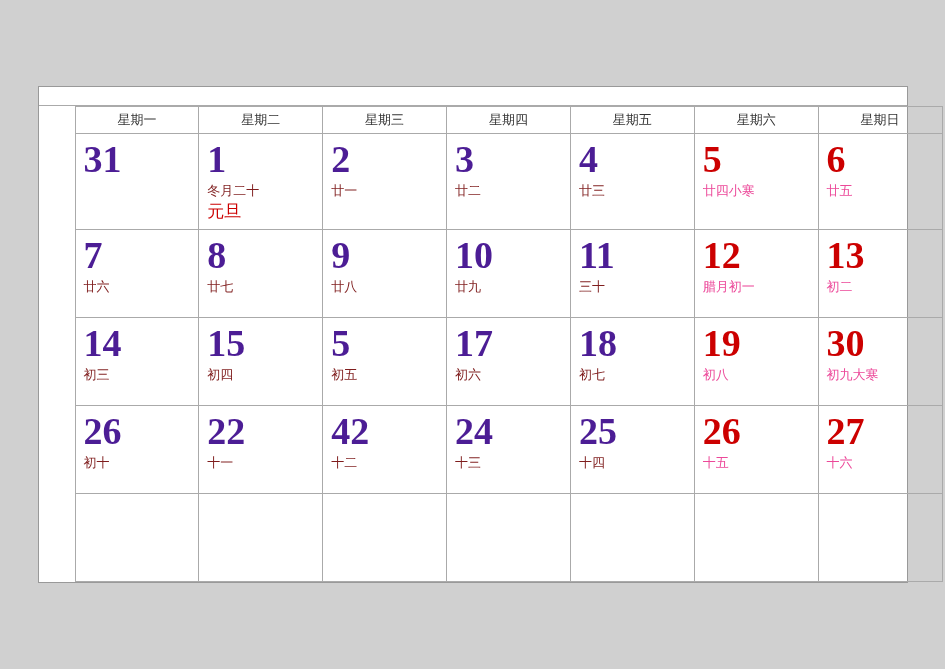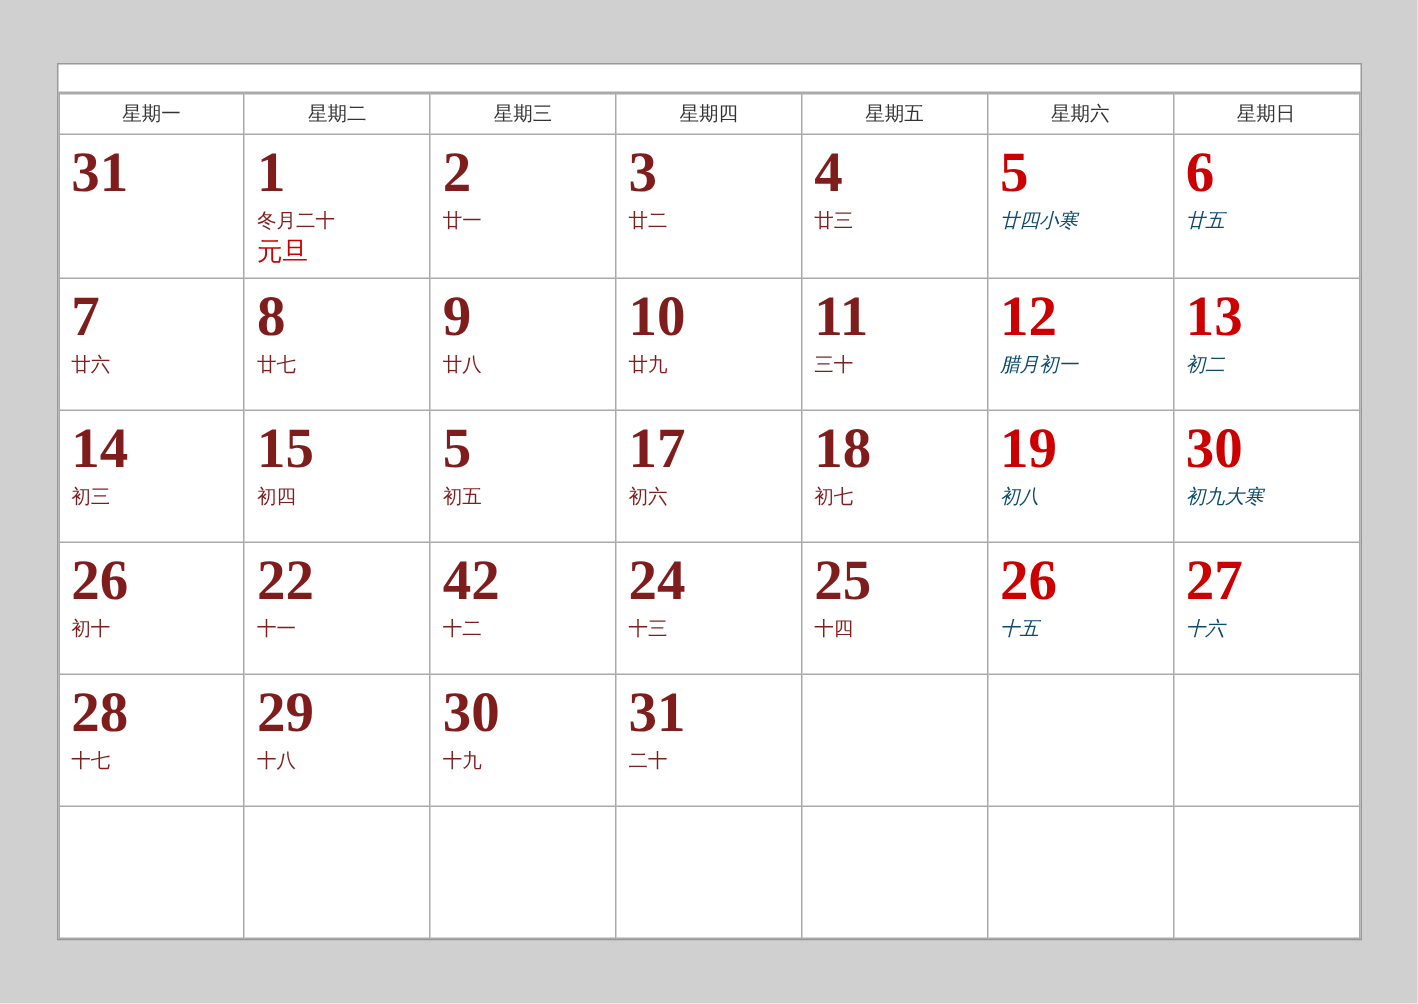--- a/index.html
+++ b/index.html
@@ -32,6 +32,7 @@
       width: 100%;
       border-collapse: collapse;
       table-layout: fixed;
+      margin-left: 36px;
     }
     .calendar-table th {
       border: 1px solid #aaa;

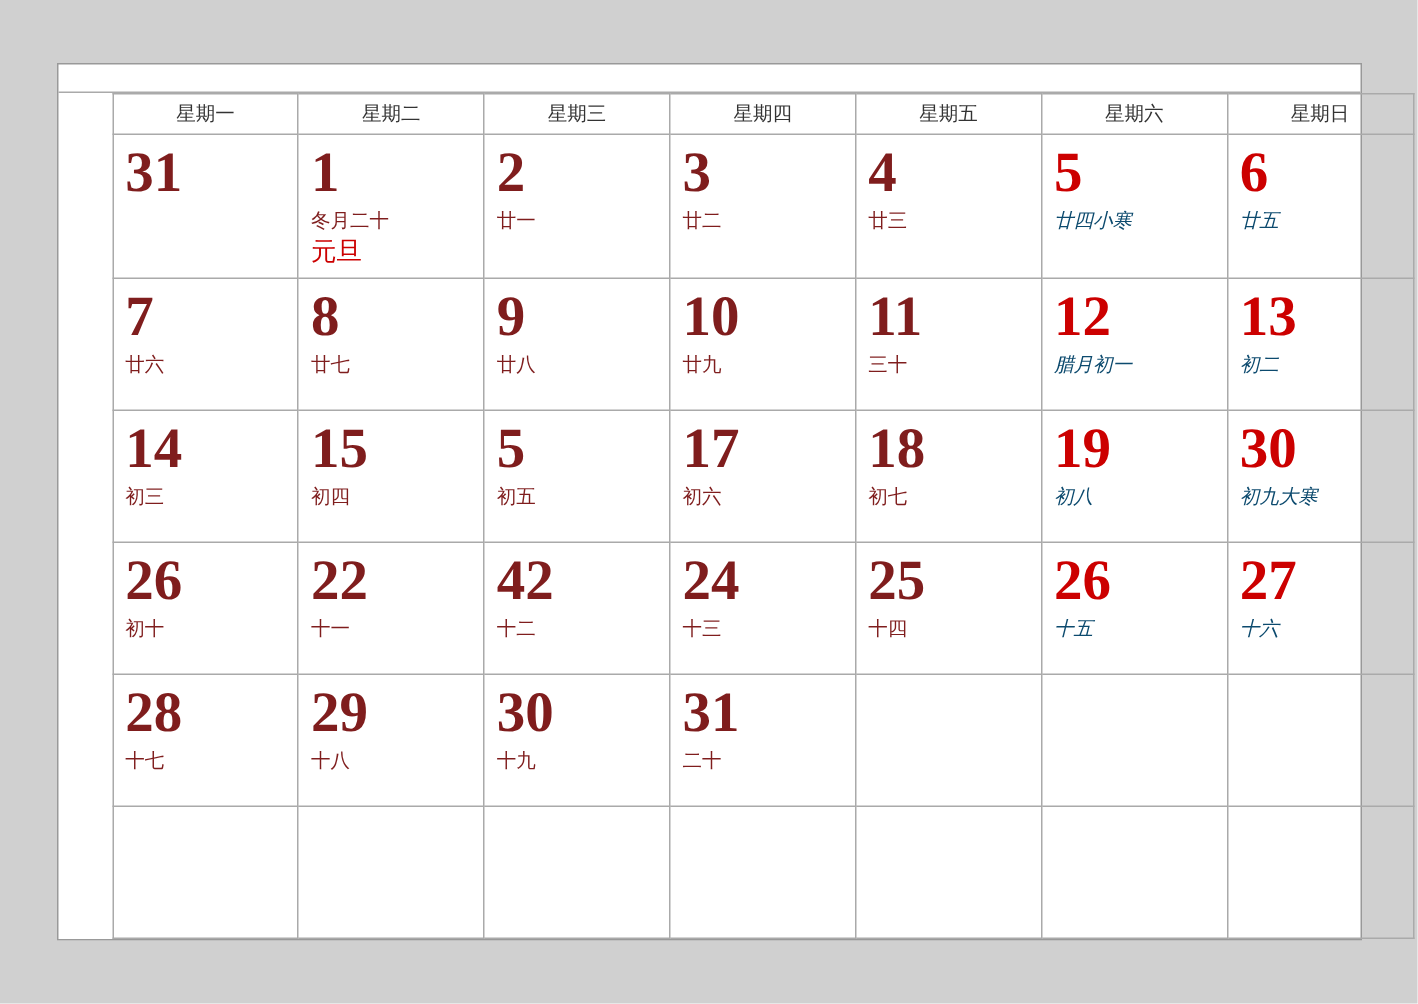--- a/index.html
+++ b/index.html
@@ -56,7 +56,7 @@
       display: block;
     }
     .day-number.black {
-      color: #7f1d1d;
+      color: #4c1d95;
     }
     .day-number.red {
       color: #cc0000;

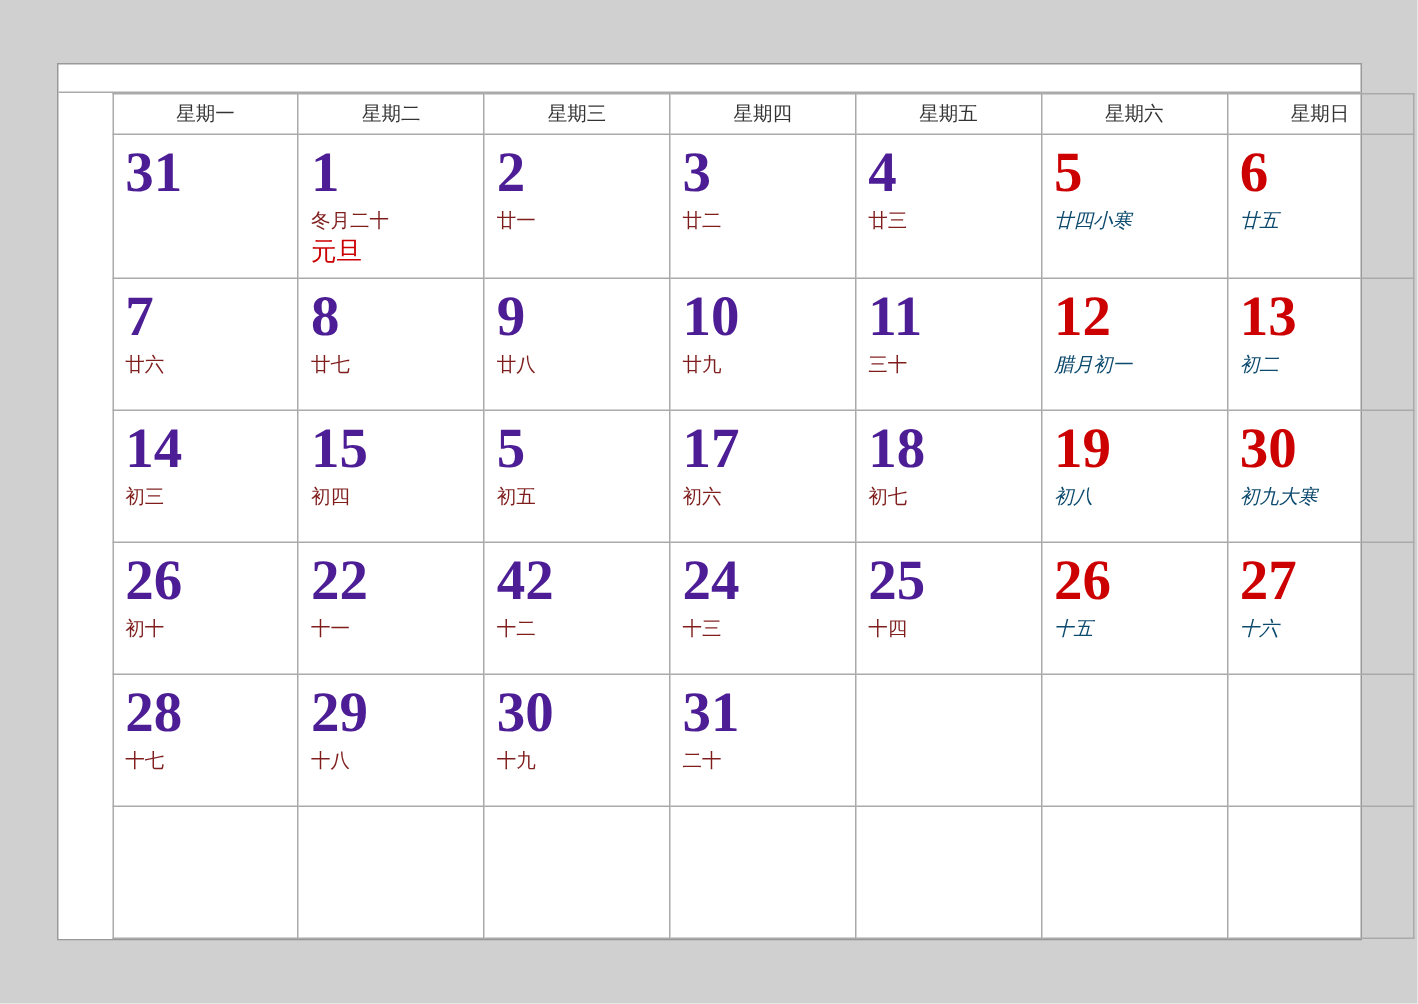--- a/index.html
+++ b/index.html
@@ -70,8 +70,7 @@
       color: #7f1d1d;
     }
     .lunar-info.red {
-      color: #0c4a6e;
-      font-style: italic;
+      color: #ec4899;
     }
     .holiday-label {
       font-size: 17px;

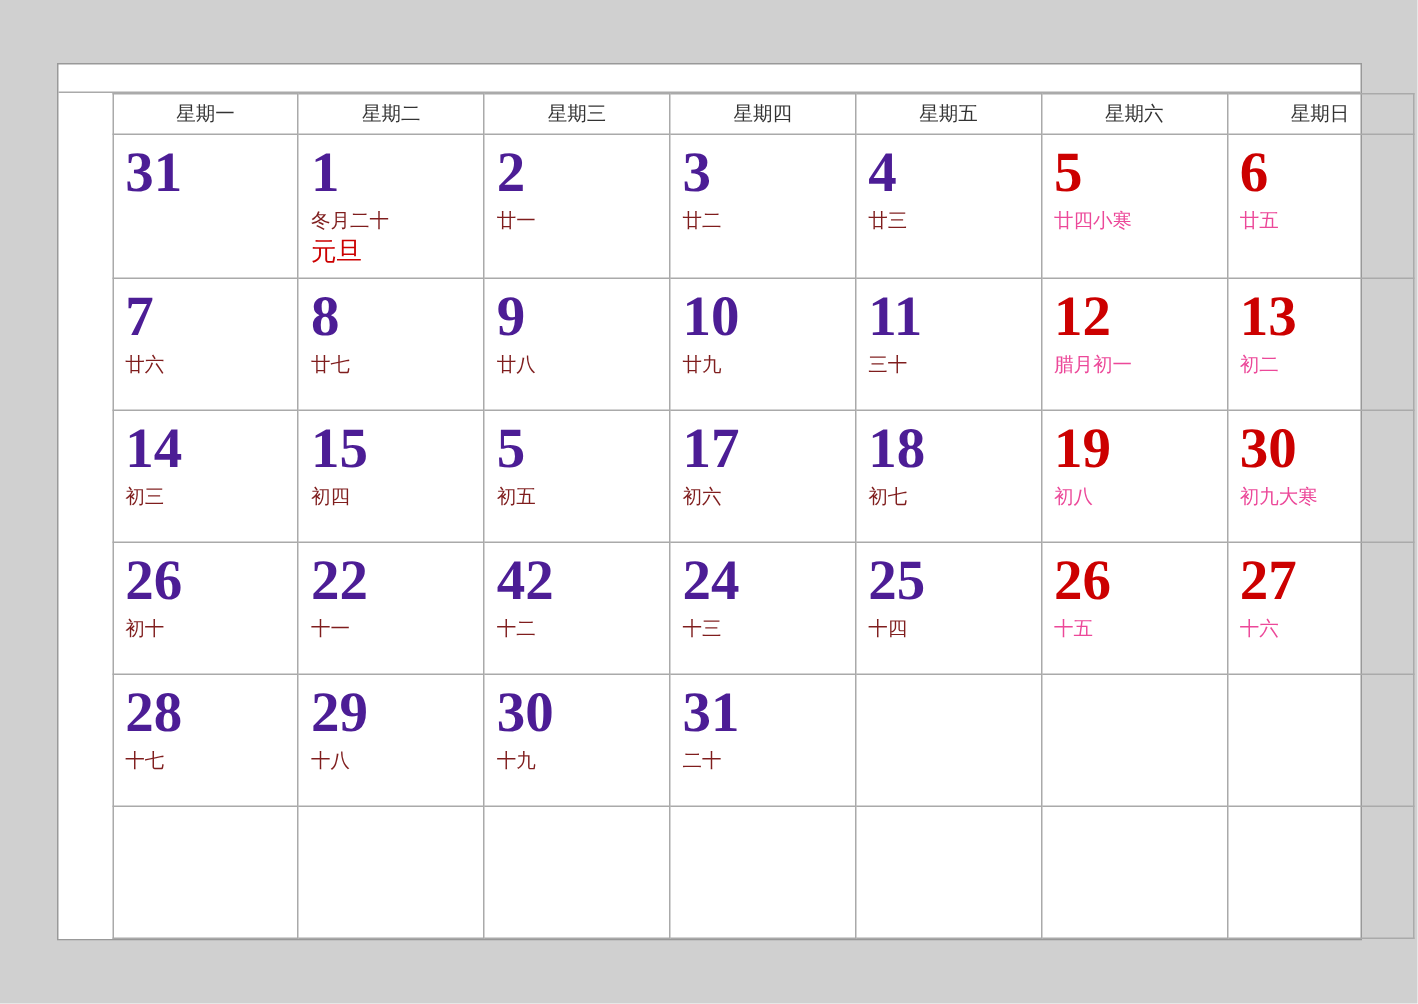--- a/index.html
+++ b/index.html
@@ -216,27 +216,6 @@
           </td>
         </tr>
         <tr>
-          <td>
-            <span class="day-number black">28</span>
-            <div class="lunar-info black">十七</div>
-          </td>
-          <td>
-            <span class="day-number black">29</span>
-            <div class="lunar-info black">十八</div>
-          </td>
-          <td>
-            <span class="day-number black">30</span>
-            <div class="lunar-info black">十九</div>
-          </td>
-          <td>
-            <span class="day-number black">31</span>
-            <div class="lunar-info black">二十</div>
-          </td>
-          <td></td>
-          <td></td>
-          <td></td>
-        </tr>
-        <tr>
           <td></td>
           <td></td>
           <td></td>

